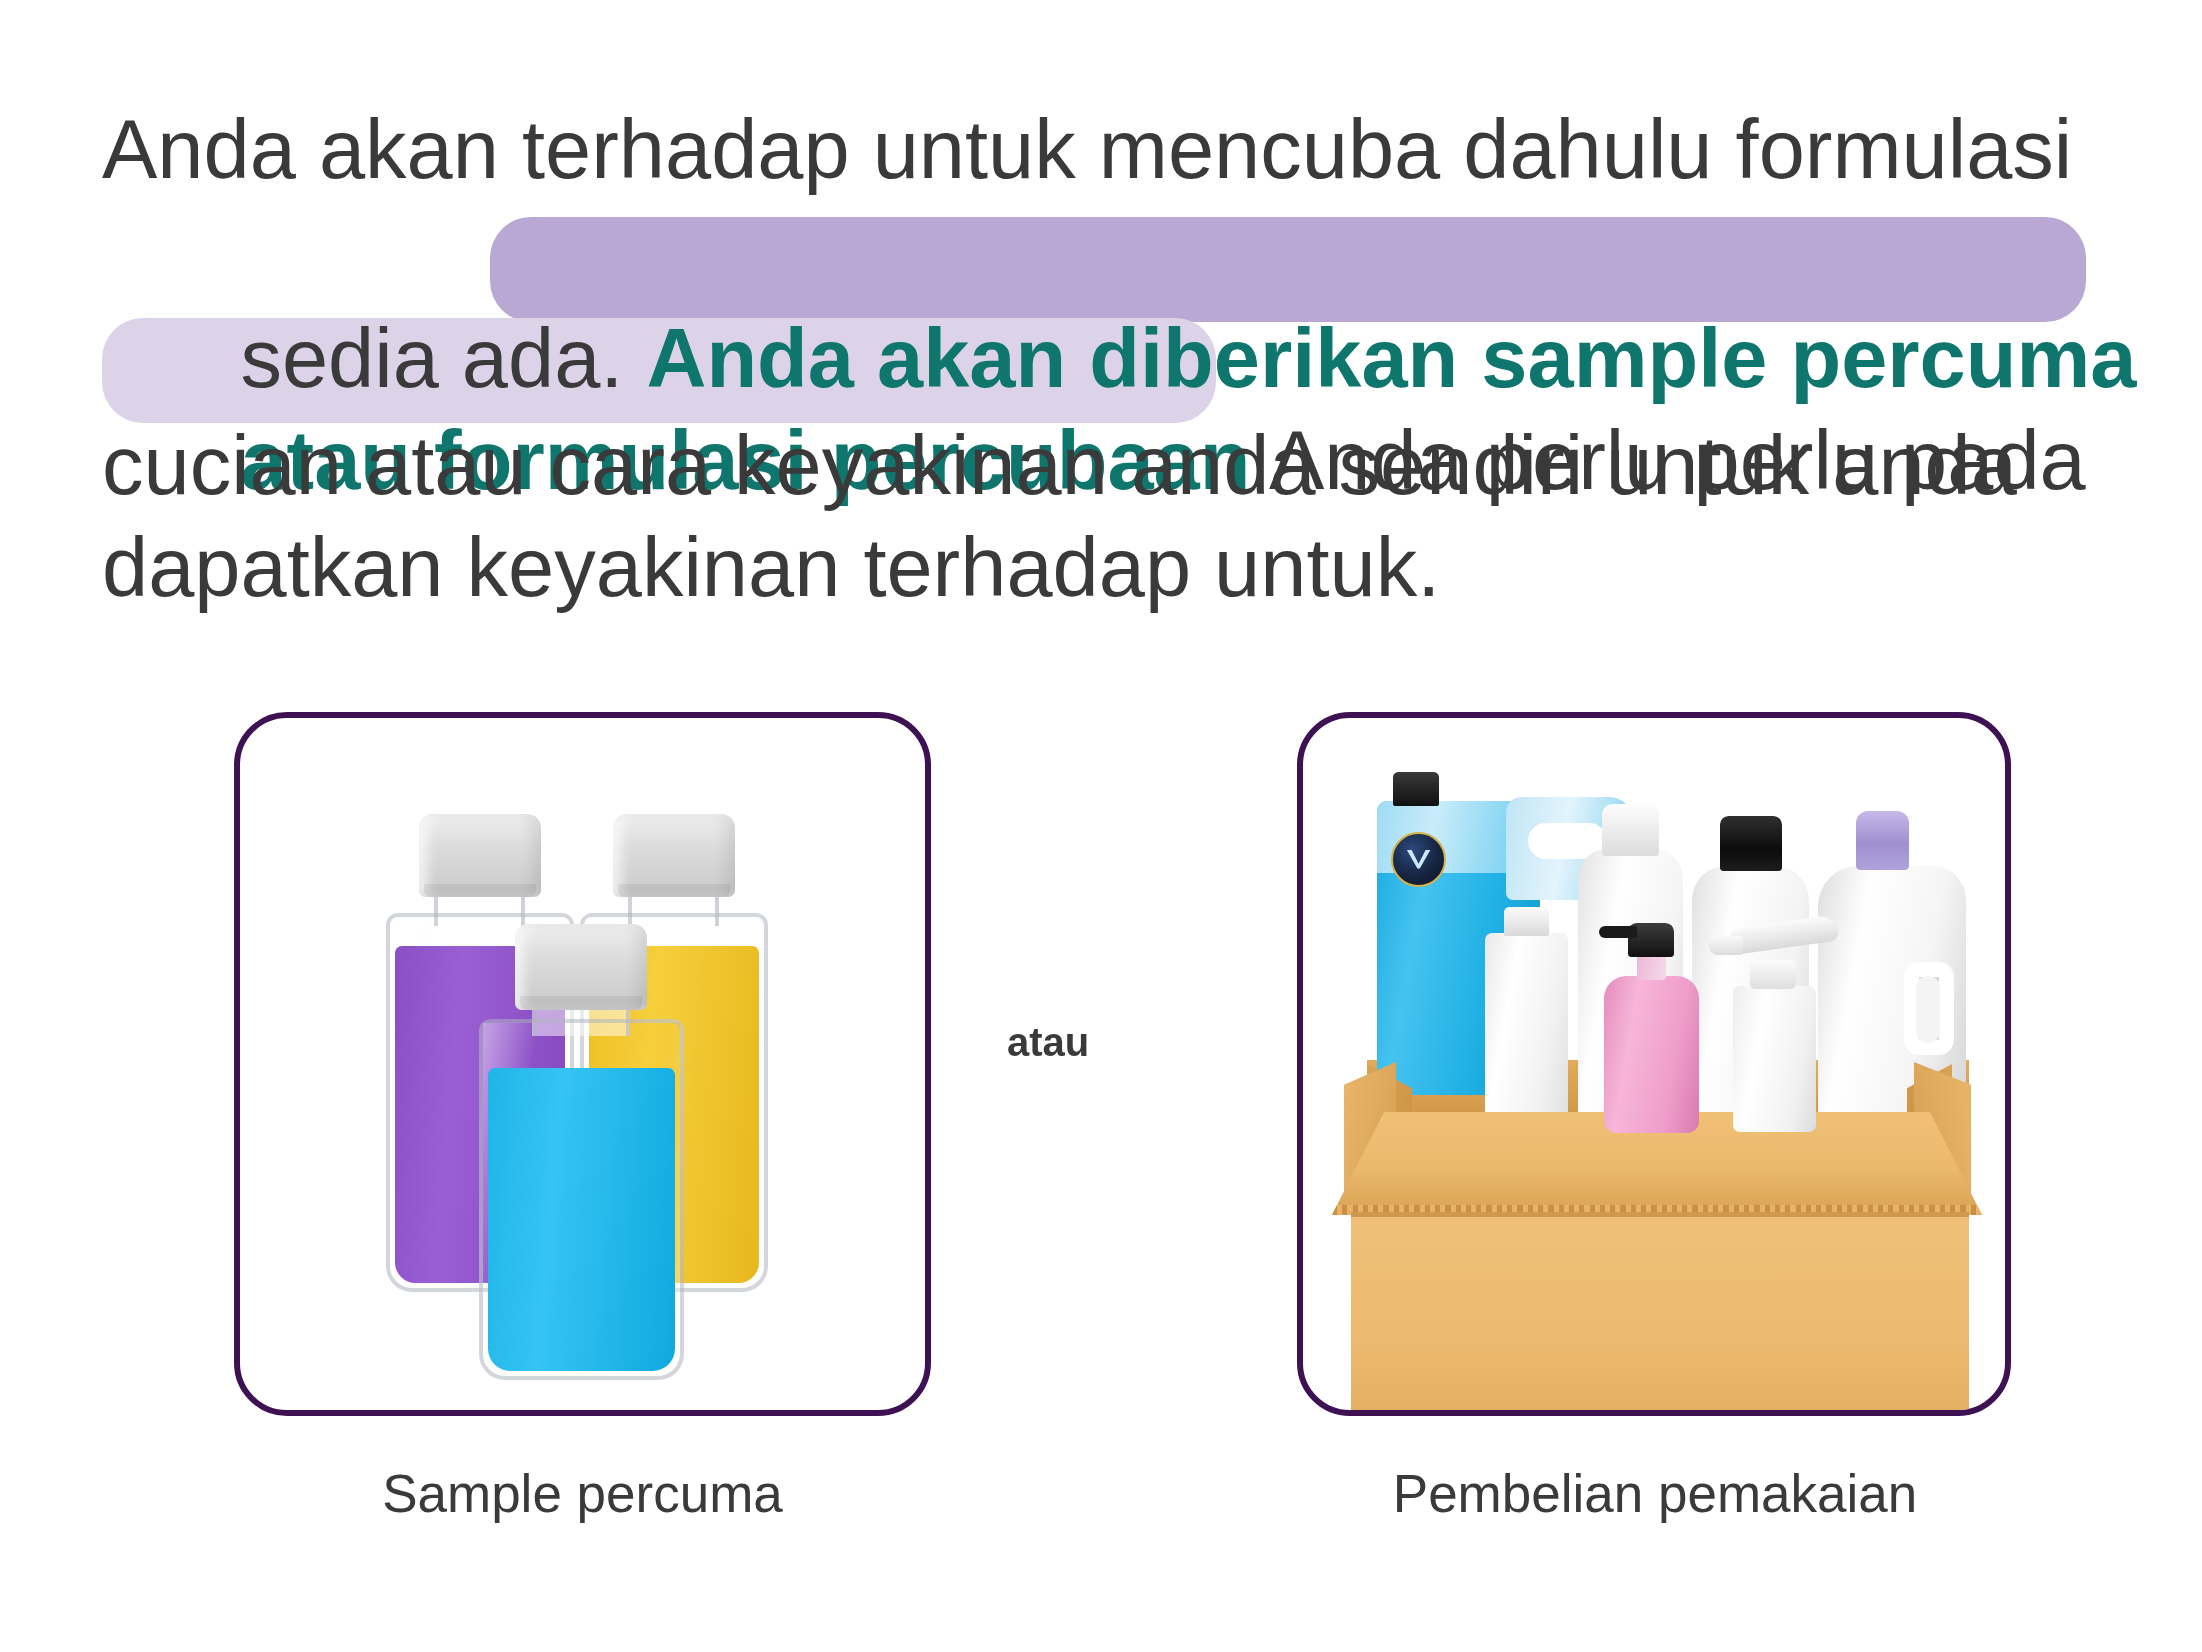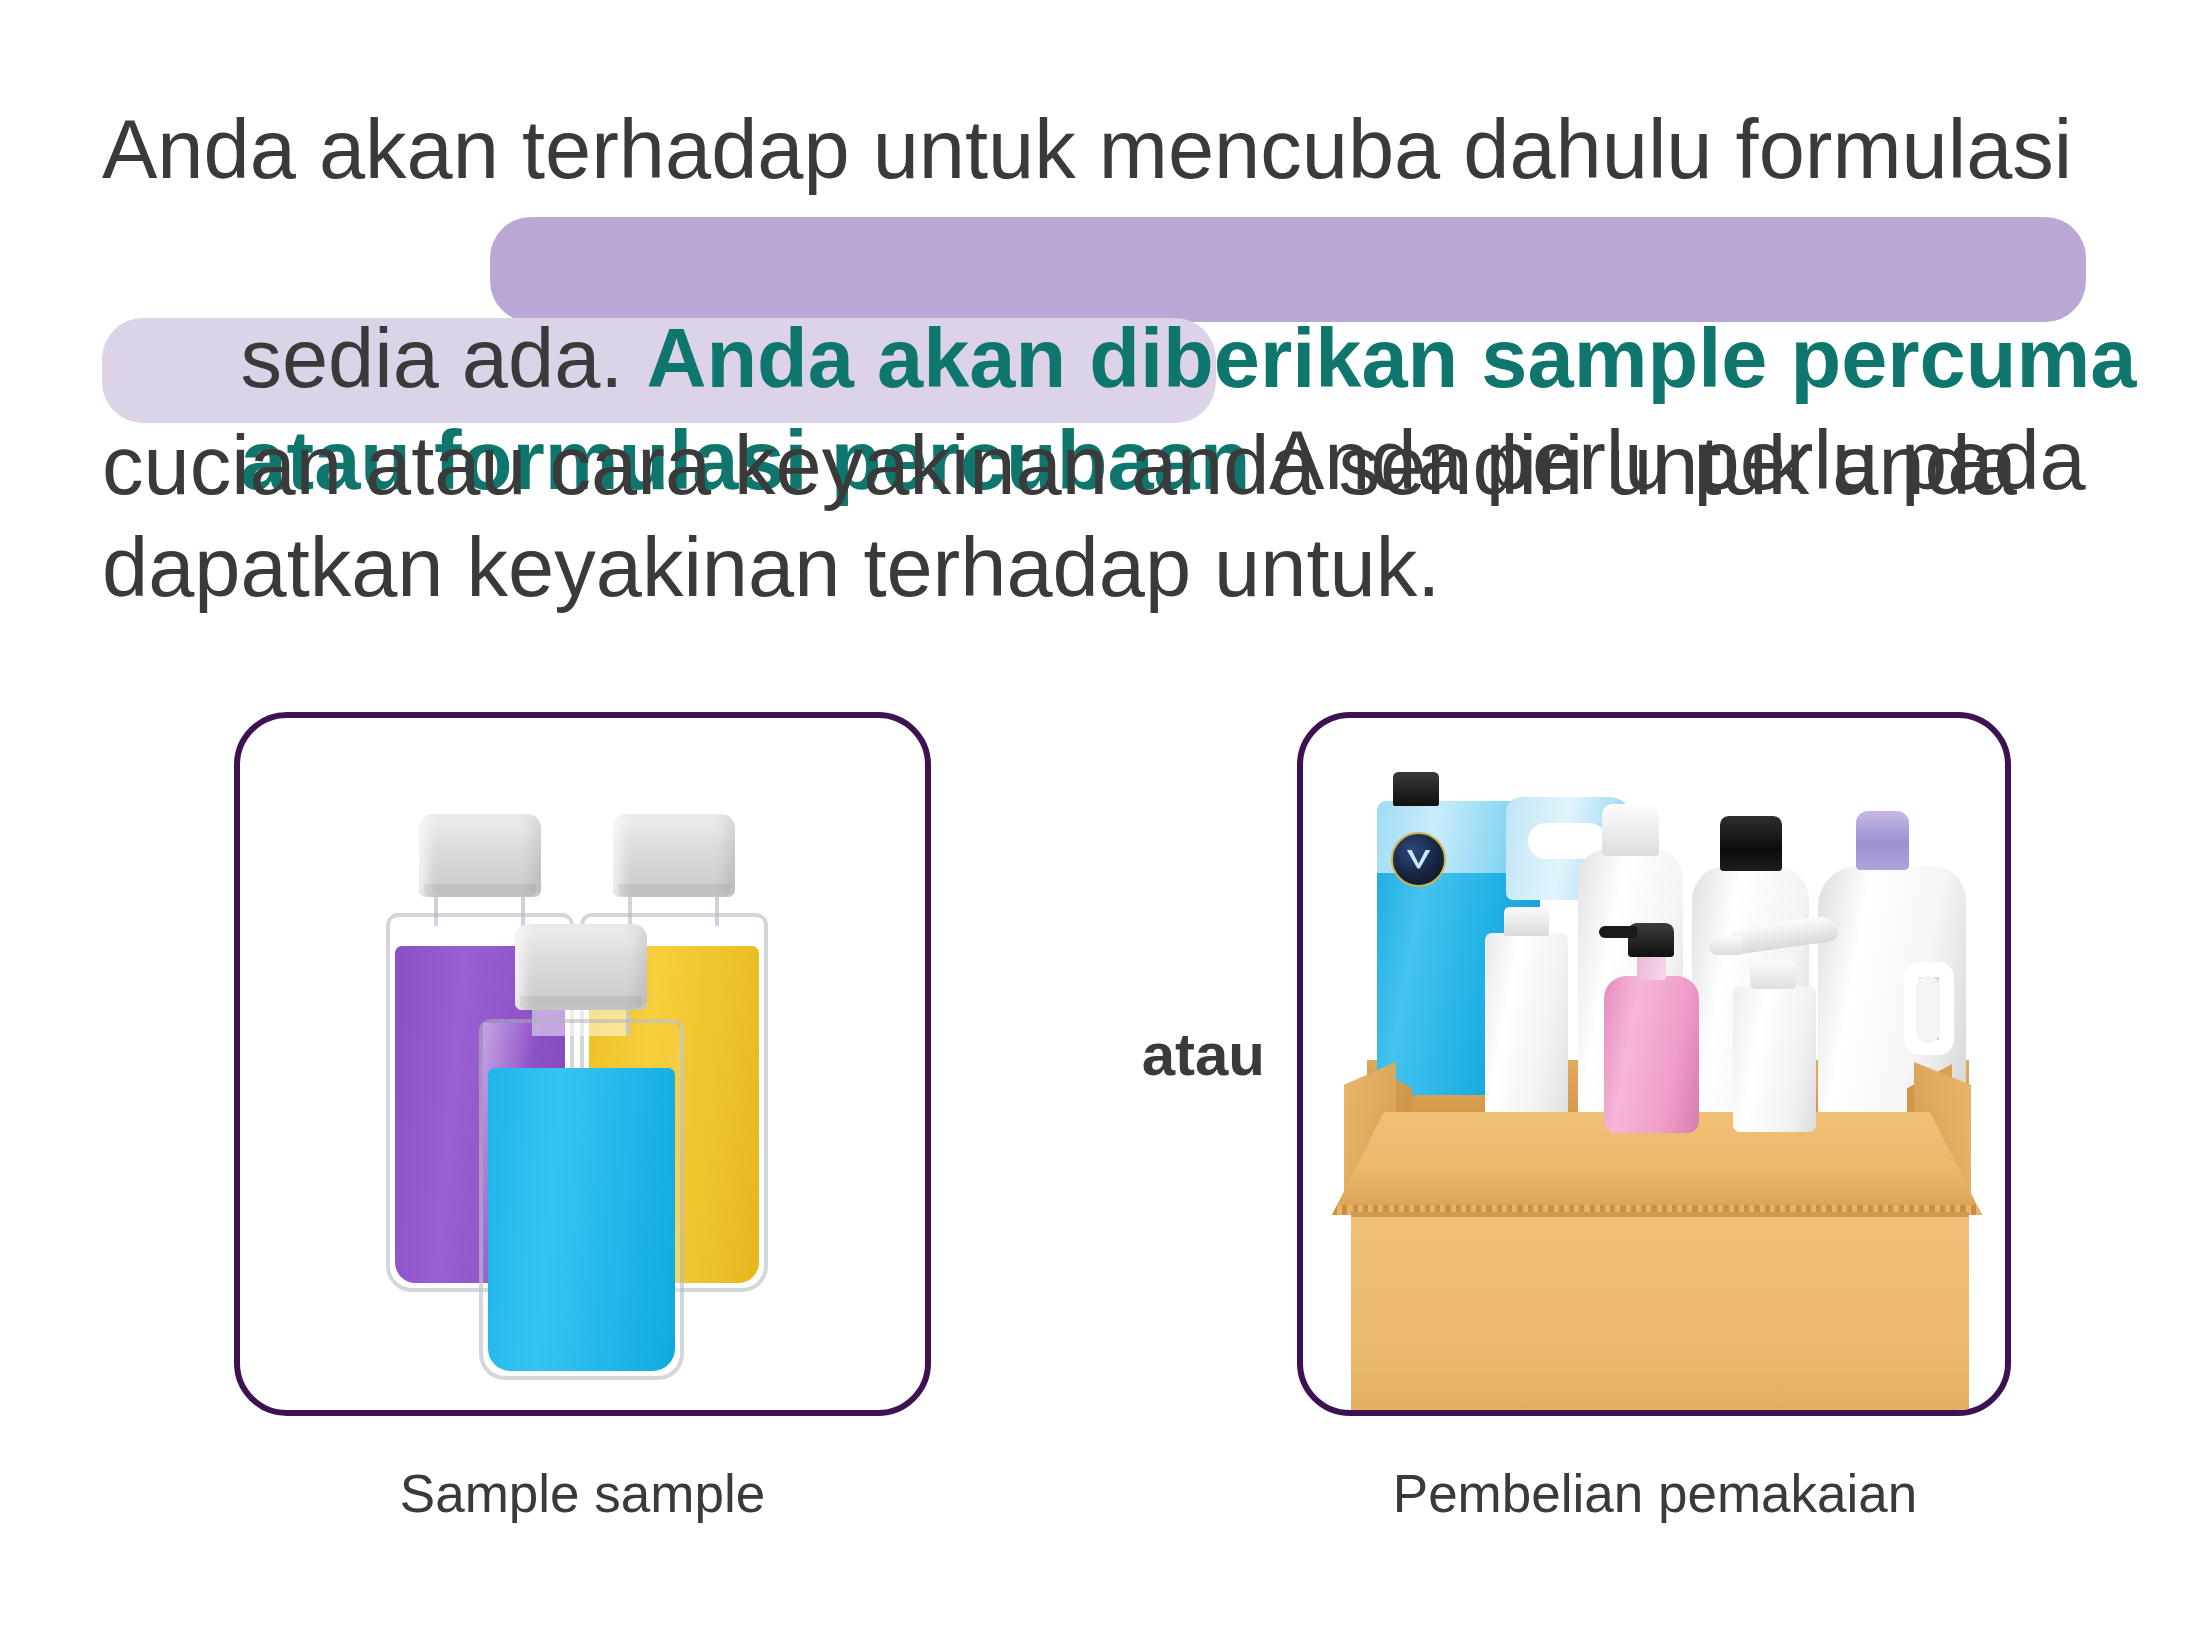--- a/index.html
+++ b/index.html
@@ -52,8 +52,8 @@
     position: absolute;
     left: 1007px; top: 1020px;
     width: 258px;
-    text-align: right;
-    font-size: 60px;
+    text-align: left;
+    font-size: 40px;
     font-weight: bold;
     color: #3a3a3a;
   }

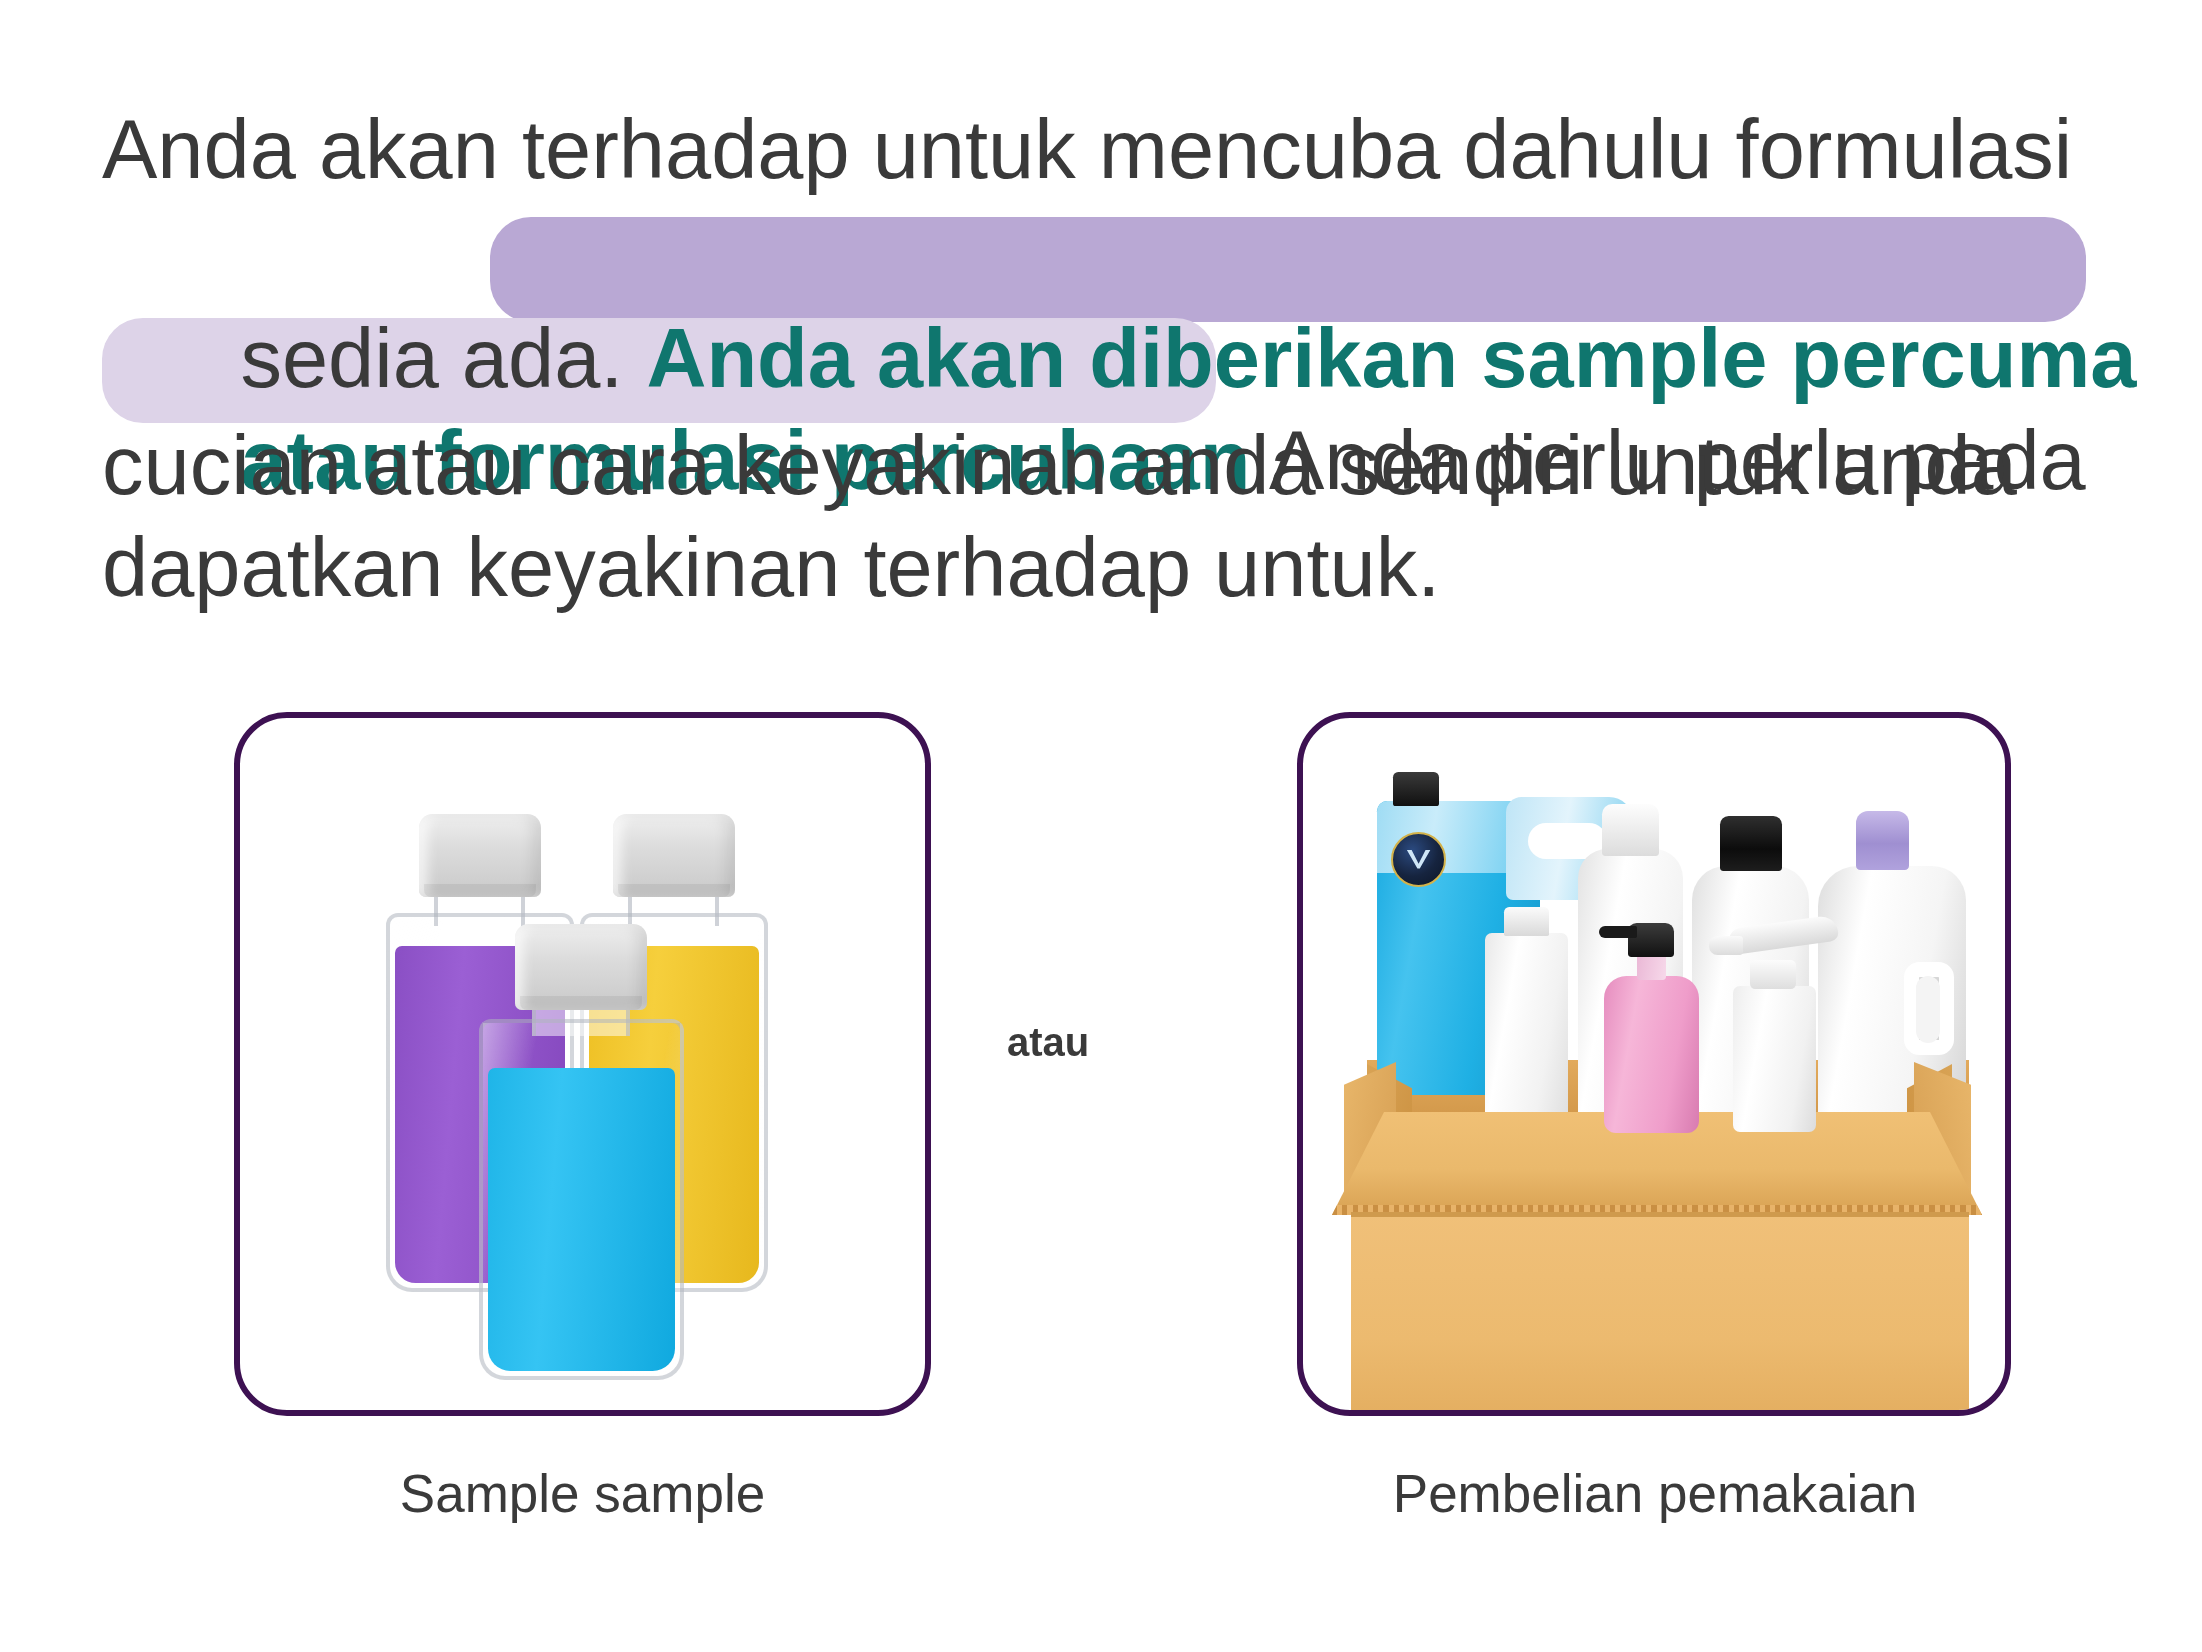--- a/index.html
+++ b/index.html
@@ -408,7 +408,7 @@
 
   <div id="atau-label">atau</div>
 
-  <div class="caption" id="cap-left">Sample sample</div>
+  <div class="caption" id="cap-left">Sample percuma</div>
 
   <div class="caption" id="cap-right">Pembelian pemakaian</div>
 

